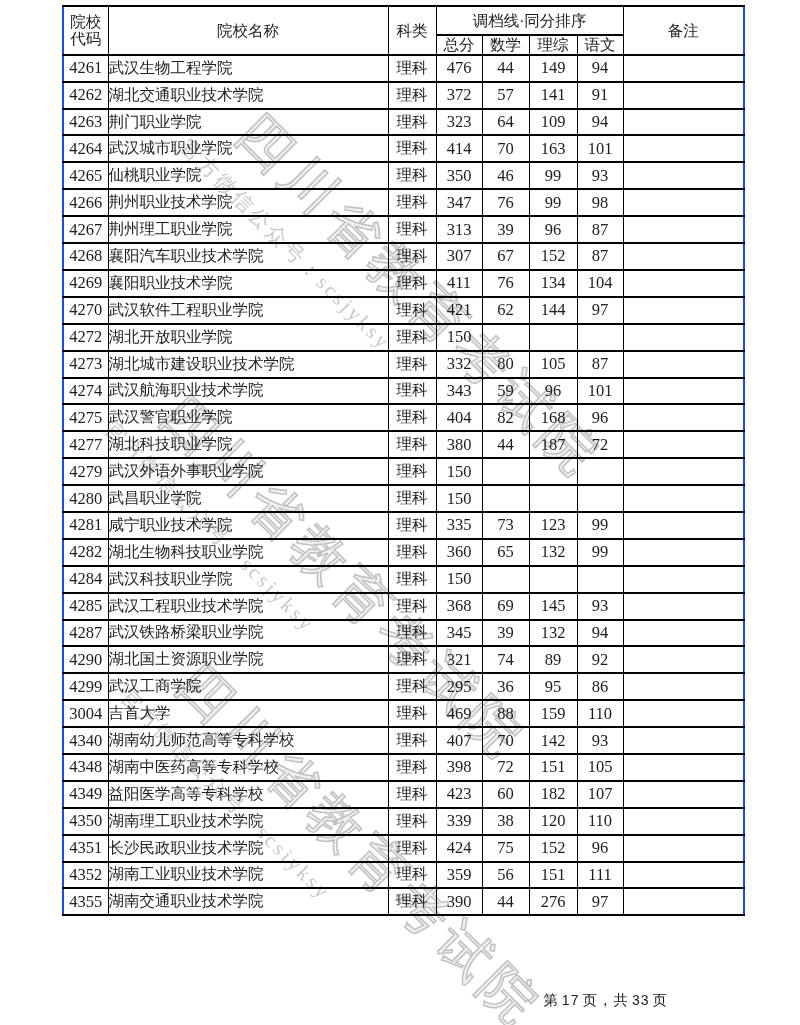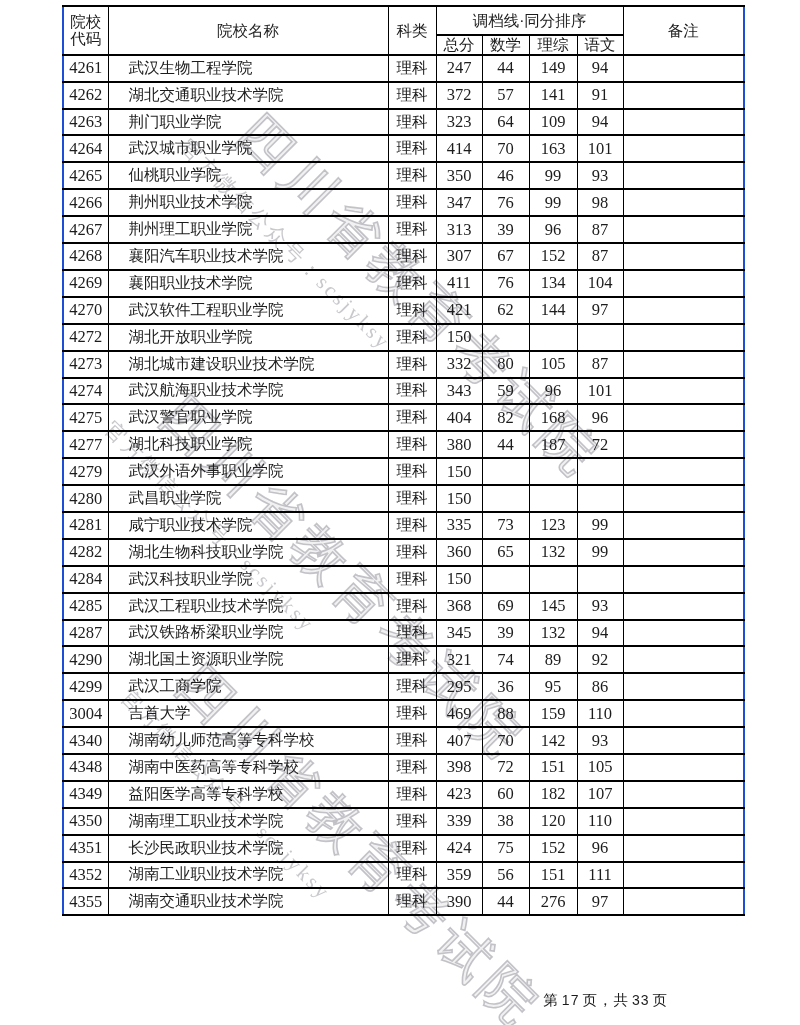--- a/index.html
+++ b/index.html
@@ -66,7 +66,7 @@
   .score-table tbody td { height: 26.9px; font-size: 16.5px; }
   .score-table tbody td.c1 {
     text-align: left;
-    padding-left: 20px;
+    padding-left: 0;
     font-size: 15.5px;
   }
   .score-table tbody td.c2 { font-size: 15.5px; }

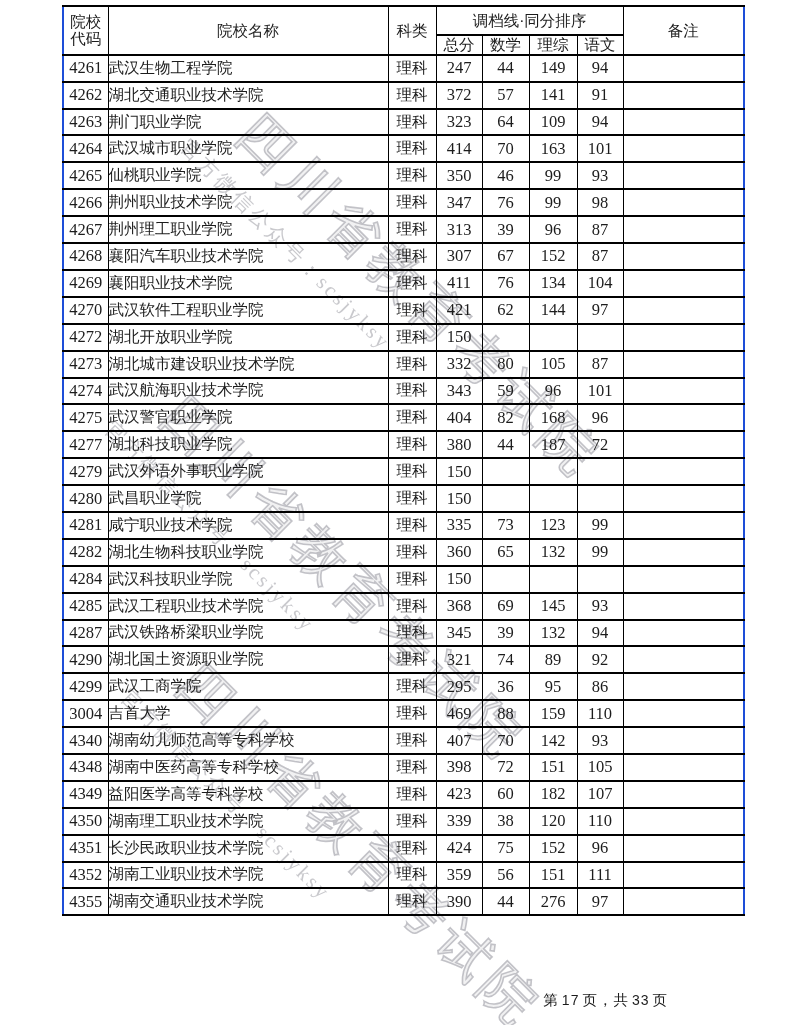--- a/index.html
+++ b/index.html
@@ -136,7 +136,7 @@
           <td class="c0">4261</td>
           <td class="c1">武汉生物工程学院</td>
           <td class="c2">理科</td>
-          <td class="c3">247</td>
+          <td class="c3">476</td>
           <td class="c4">44</td>
           <td class="c5">149</td>
           <td class="c6">94</td>

